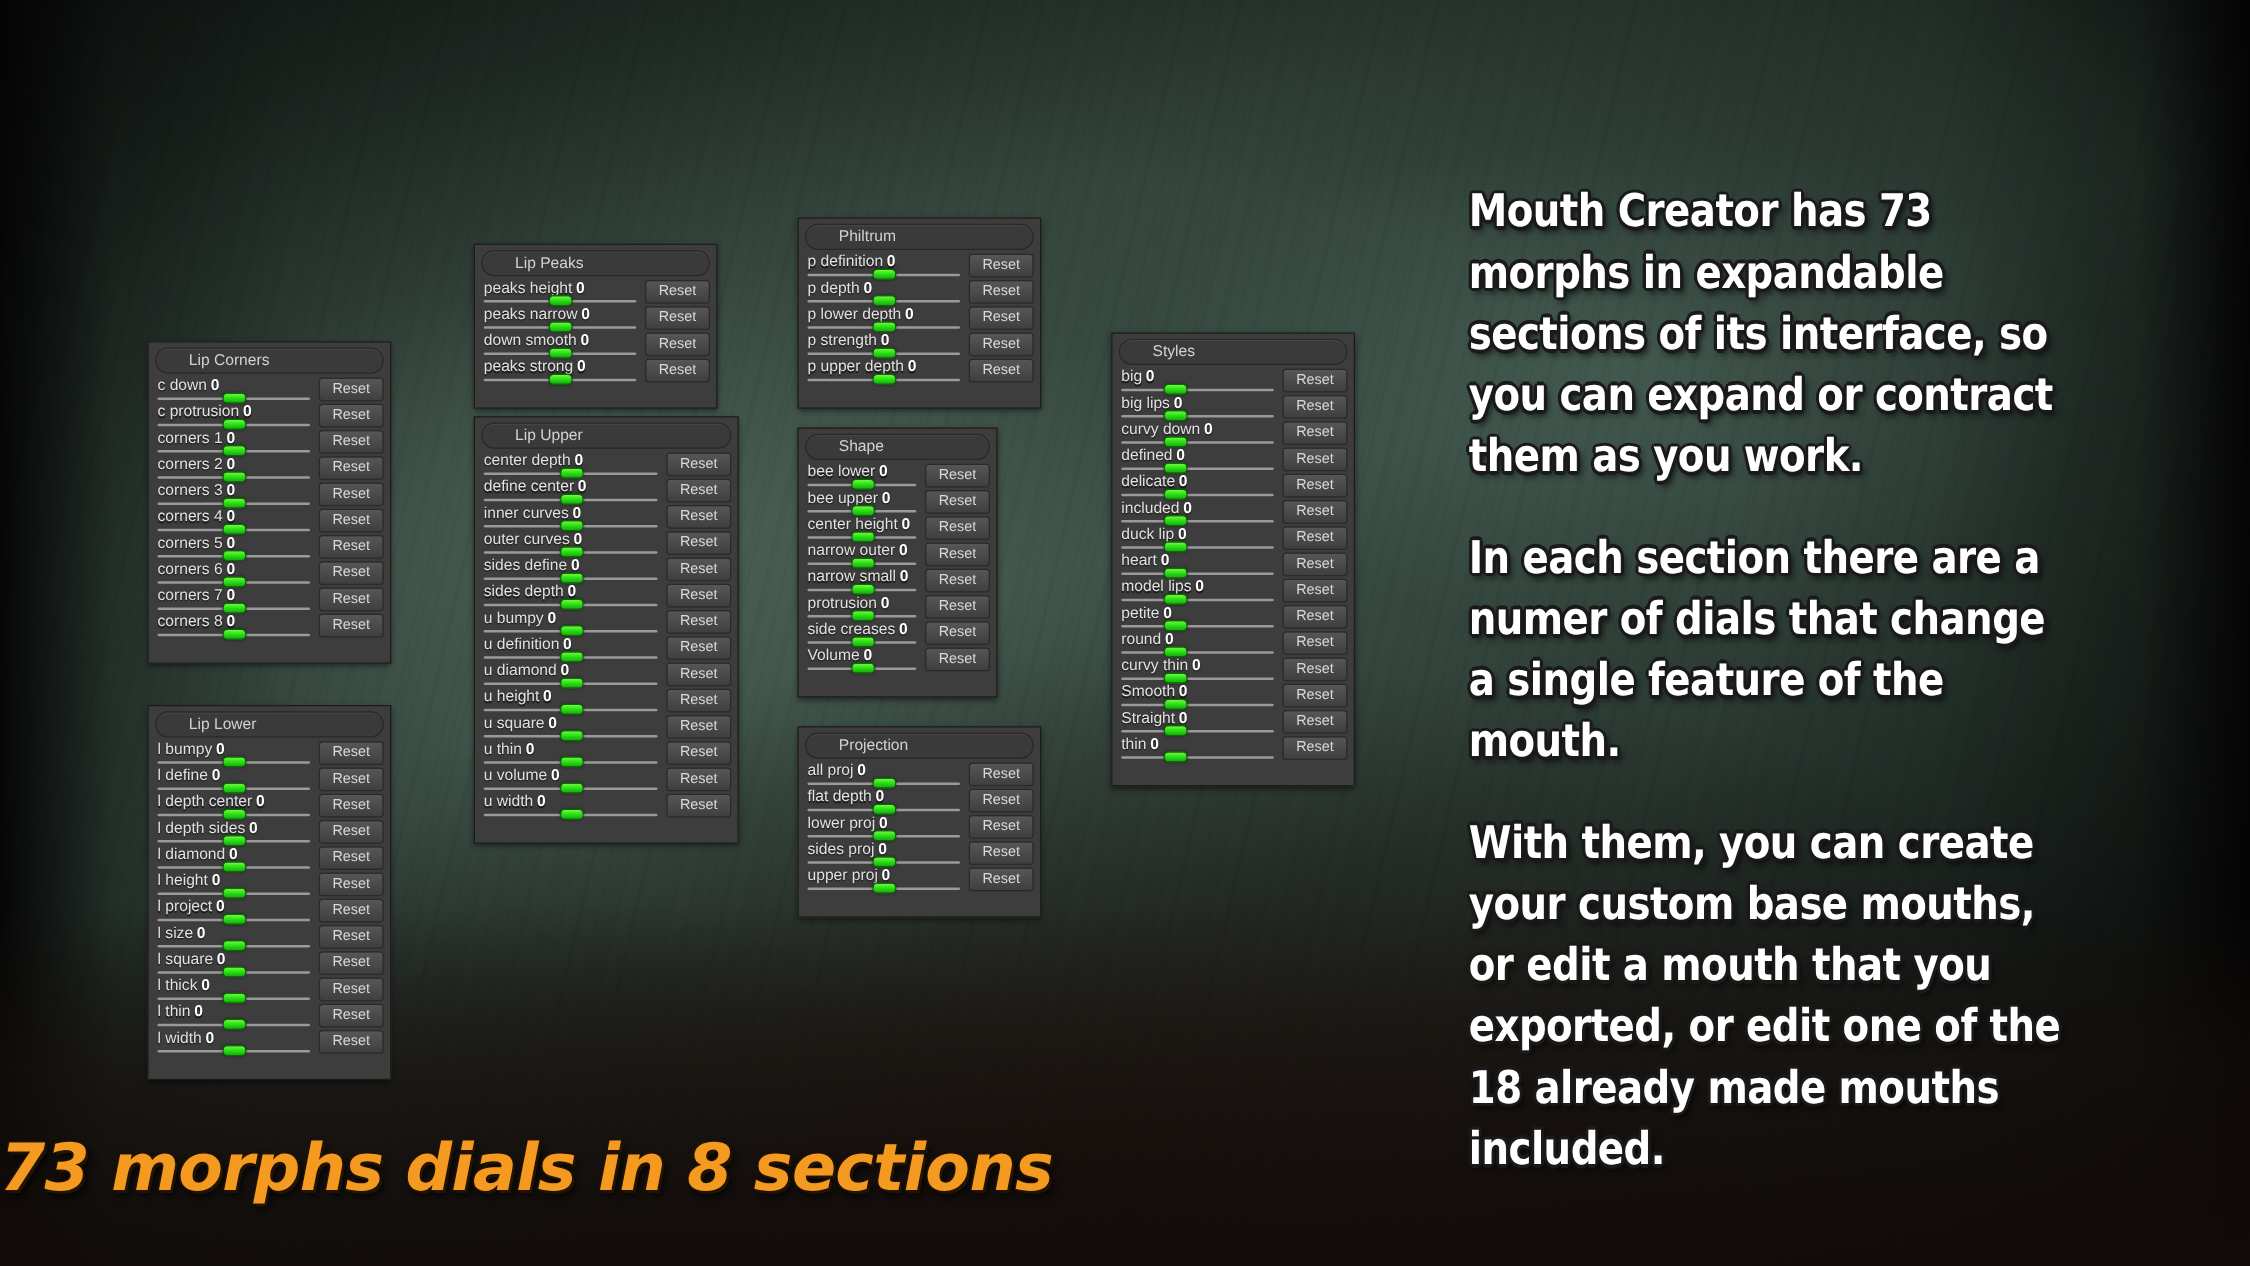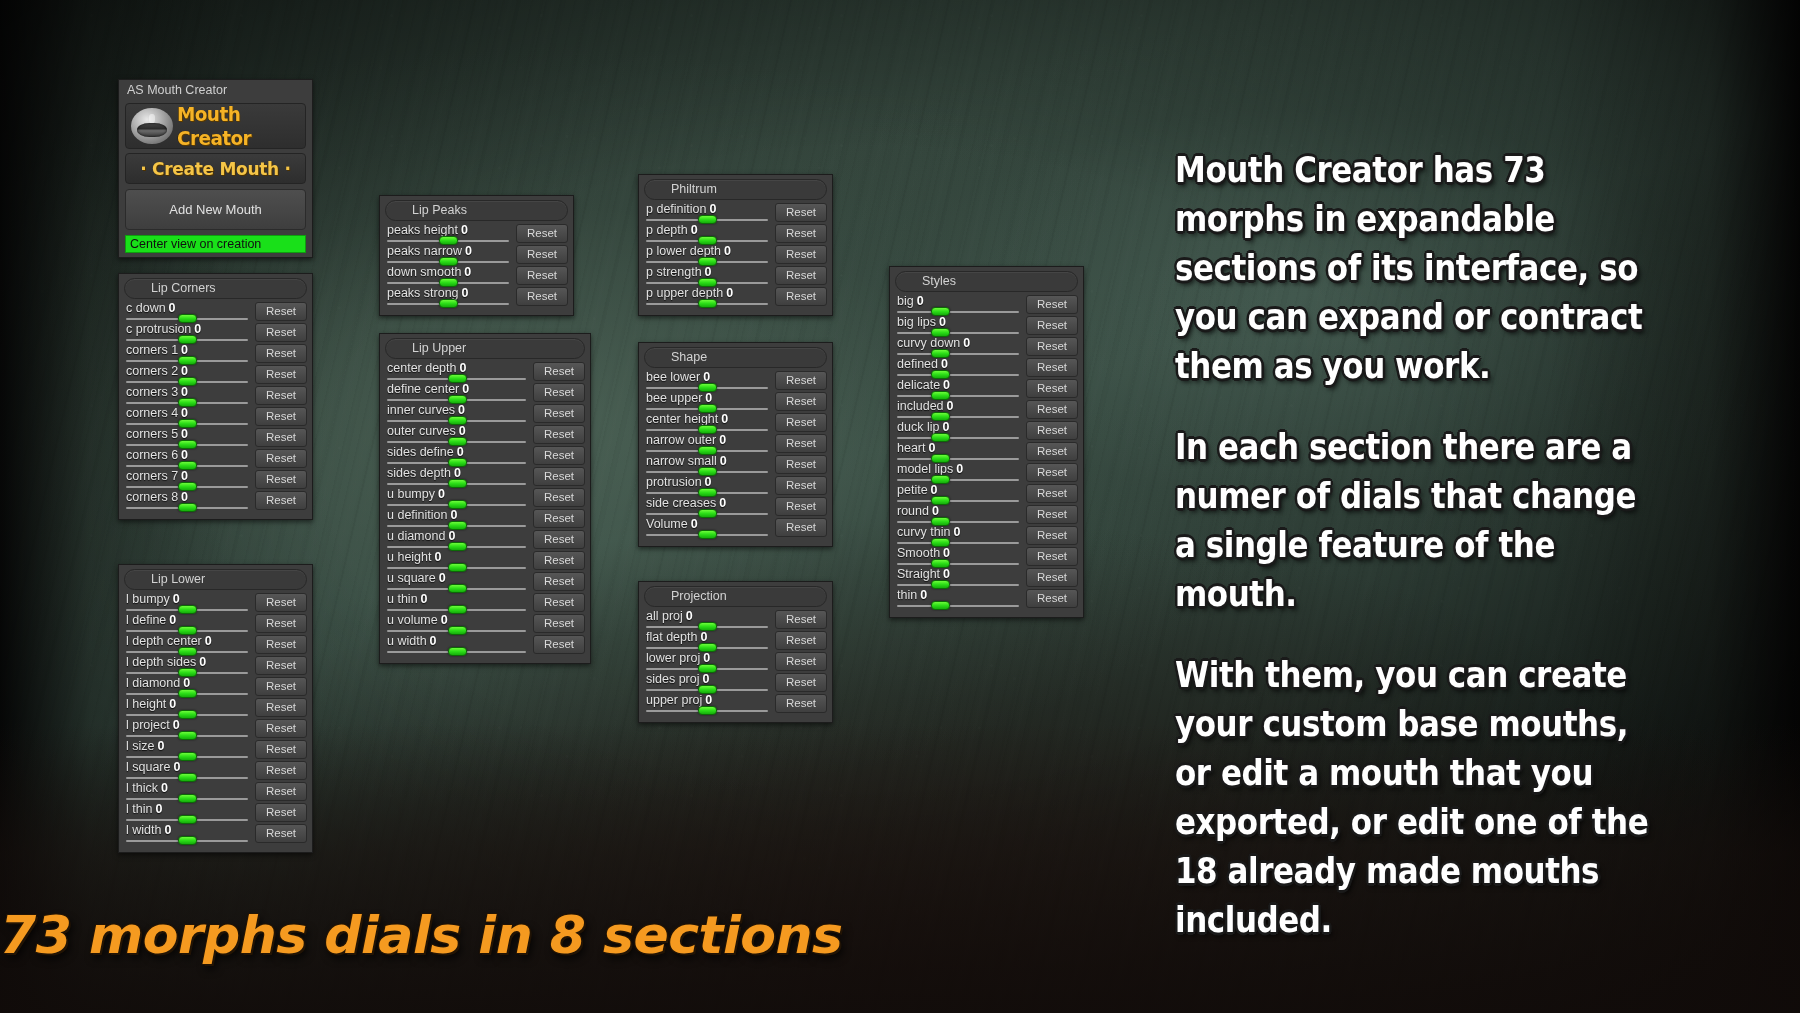--- a/index.html
+++ b/index.html
@@ -295,18 +295,6 @@
   <div class="bg-vignette"></div>
   <div class="bg-bottom"></div>
 
-  <div class="panel" id="creator-panel">
-    <div class="panel-title">AS Mouth Creator</div>
-
-    <div class="logo-box">
-      <div class="lips-glyph"></div>
-      <div class="logo-text">Mouth Creator</div>
-    </div>
-
-    <div class="create-btn">· Create Mouth ·</div>
-    <div class="add-btn">Add New Mouth</div>
-    <div class="center-view">Center view on creation</div>
-  </div>
 
   <div id="sections-host">
       <div class="panel" style="left: 118px; top: 273px; width: 195px;">

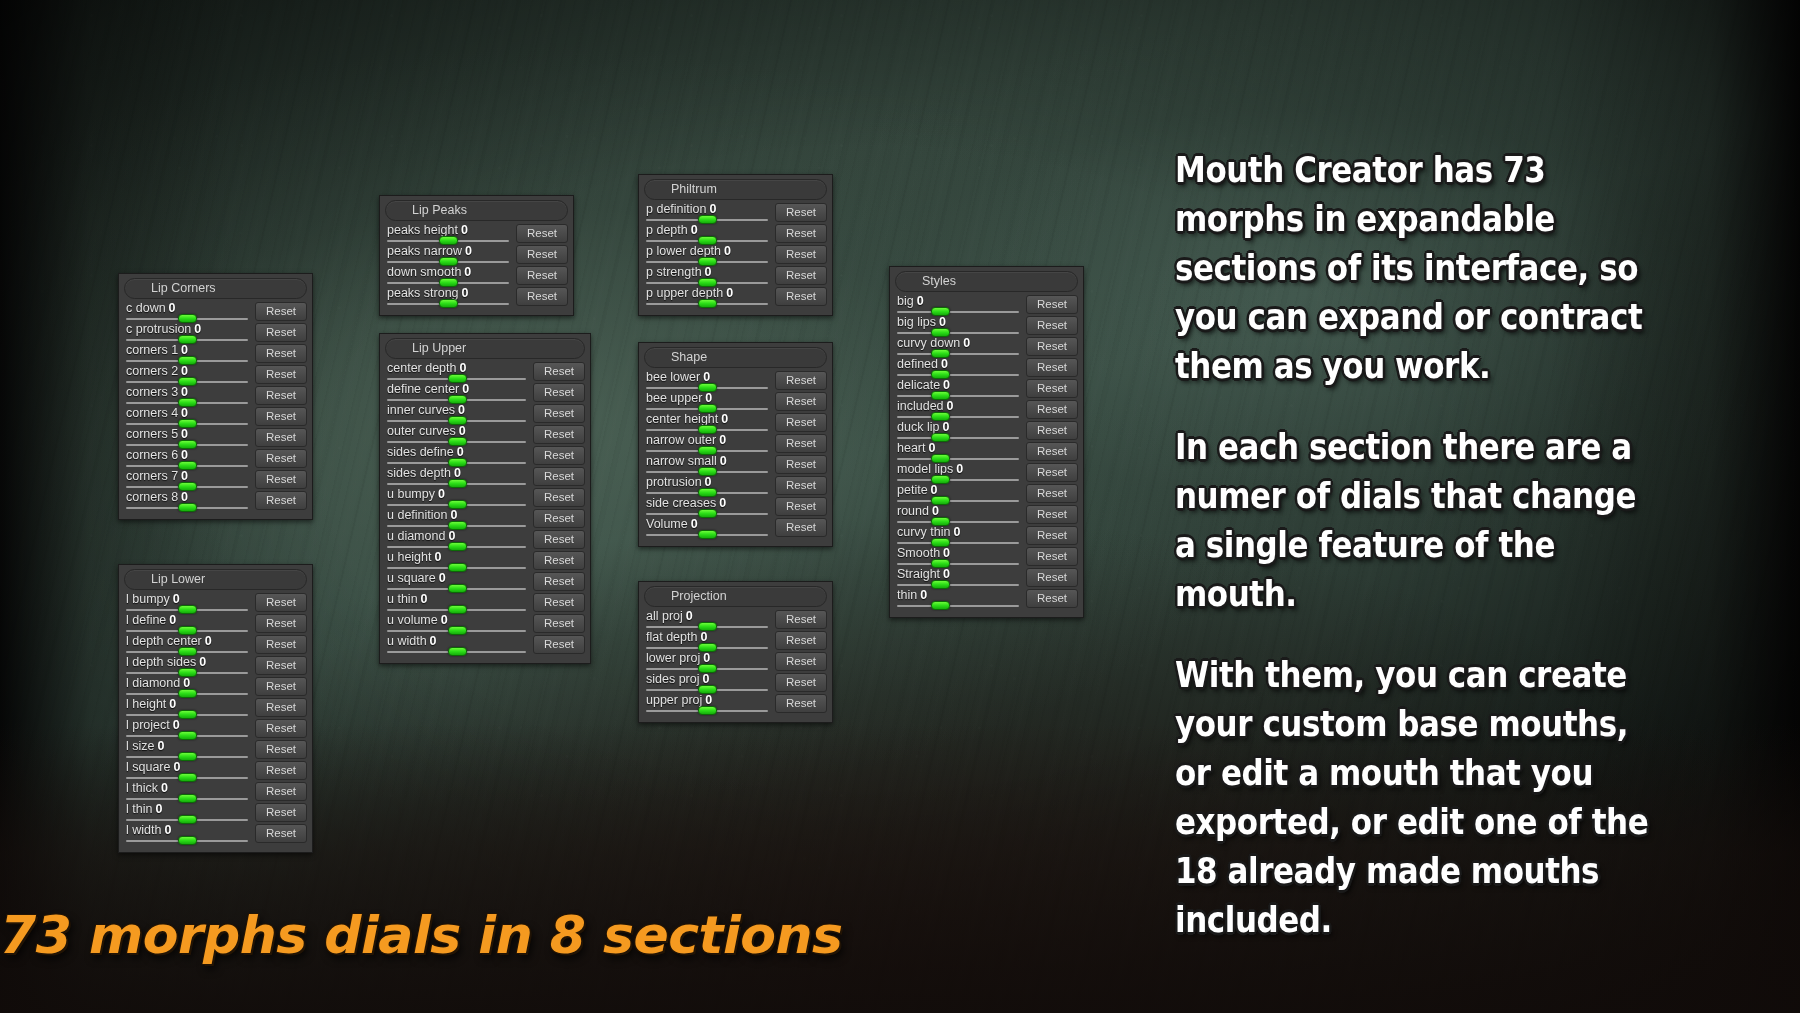--- a/index.html
+++ b/index.html
@@ -91,7 +91,7 @@
   }
 
   
-  .rows { padding: 0 5px 7px 5px; }
+  .rows { padding: 0 5px 18px 5px; }
 
   .srow {
     display: flex;

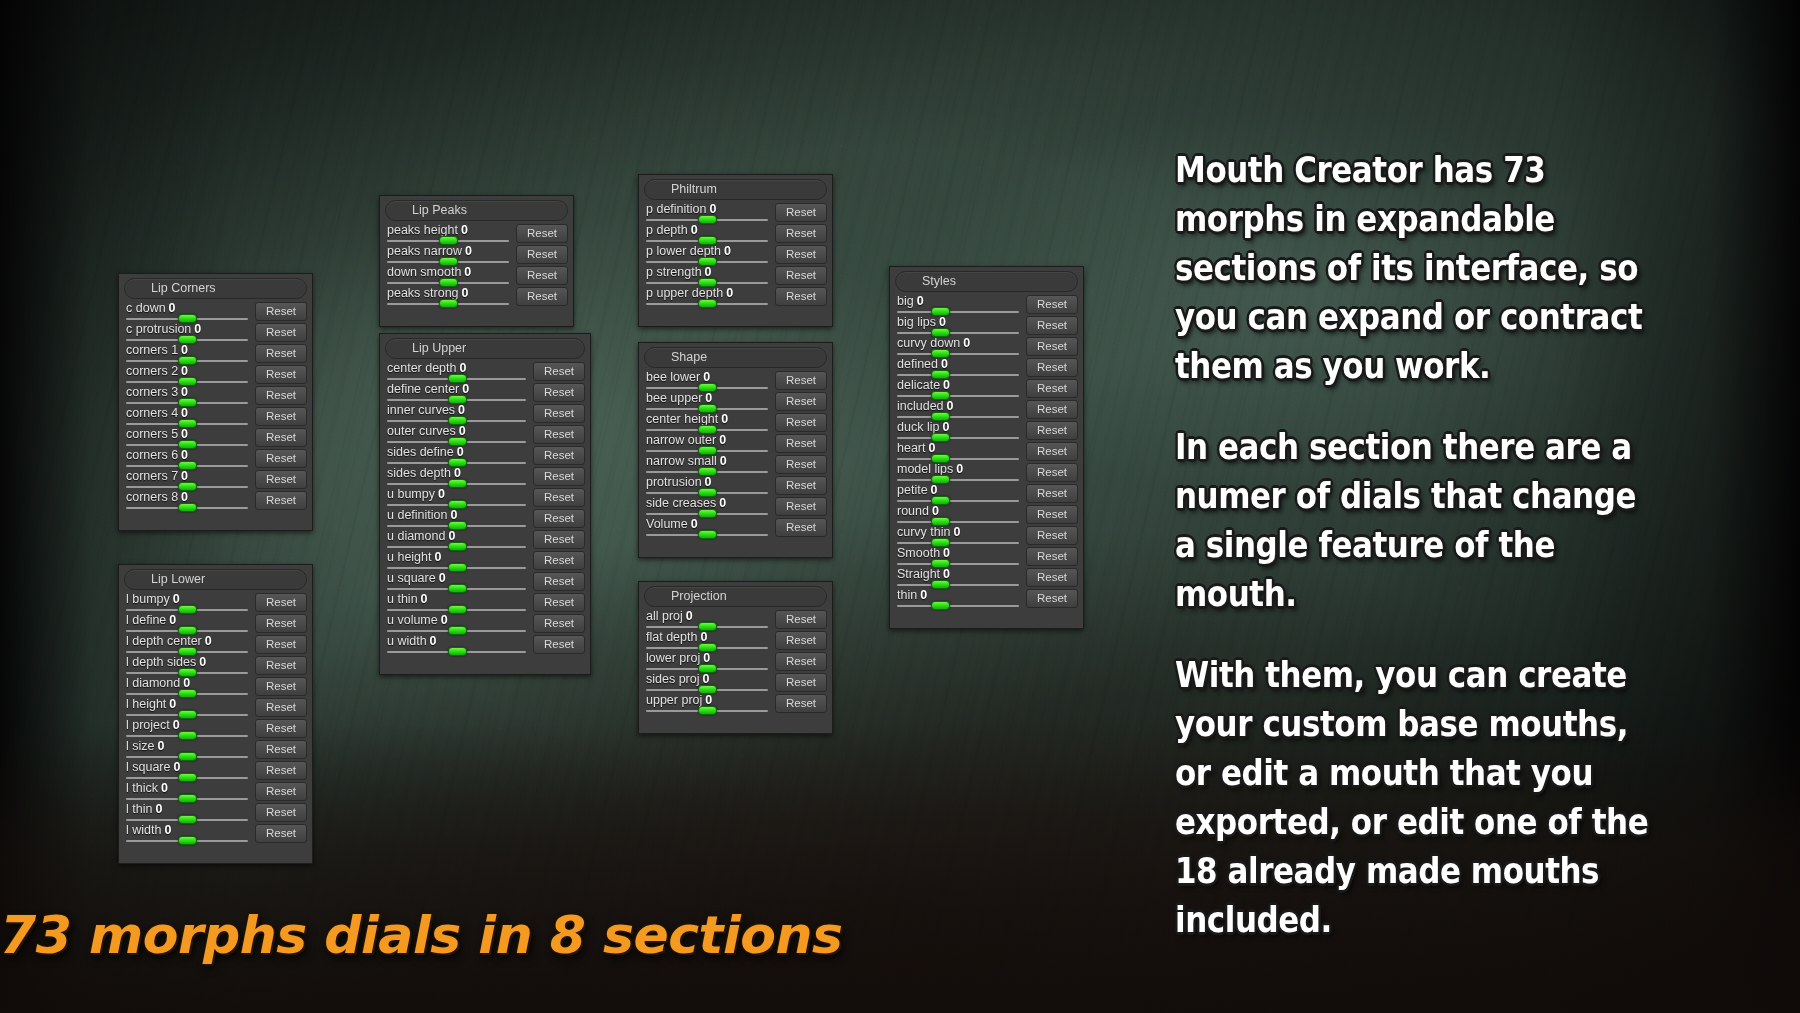--- a/index.html
+++ b/index.html
@@ -682,7 +682,7 @@
           </div>
         </div>
       </div>
-      <div class="panel" style="left: 638px; top: 342px; width: 195px;">
+      <div class="panel" style="left: 638px; top: 342px; width: 160px;">
         <div class="group-header">Shape</div>
         <div class="rows">
           <div class="srow">

